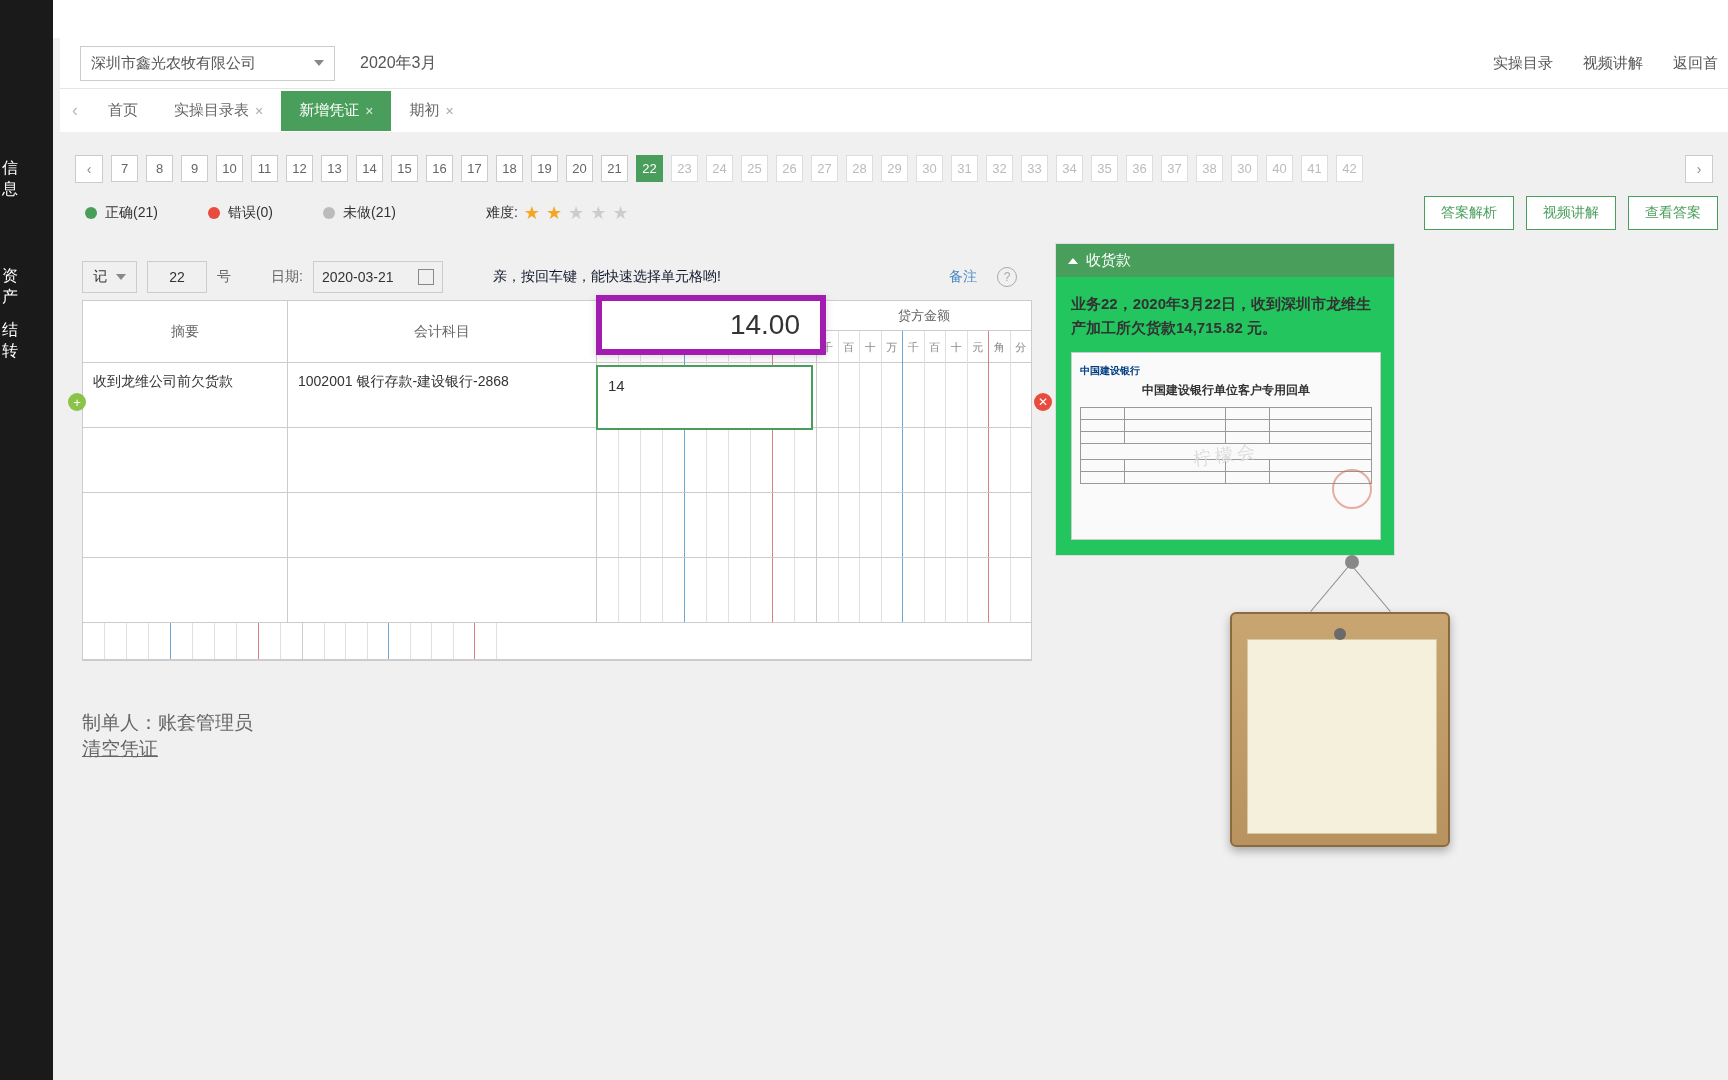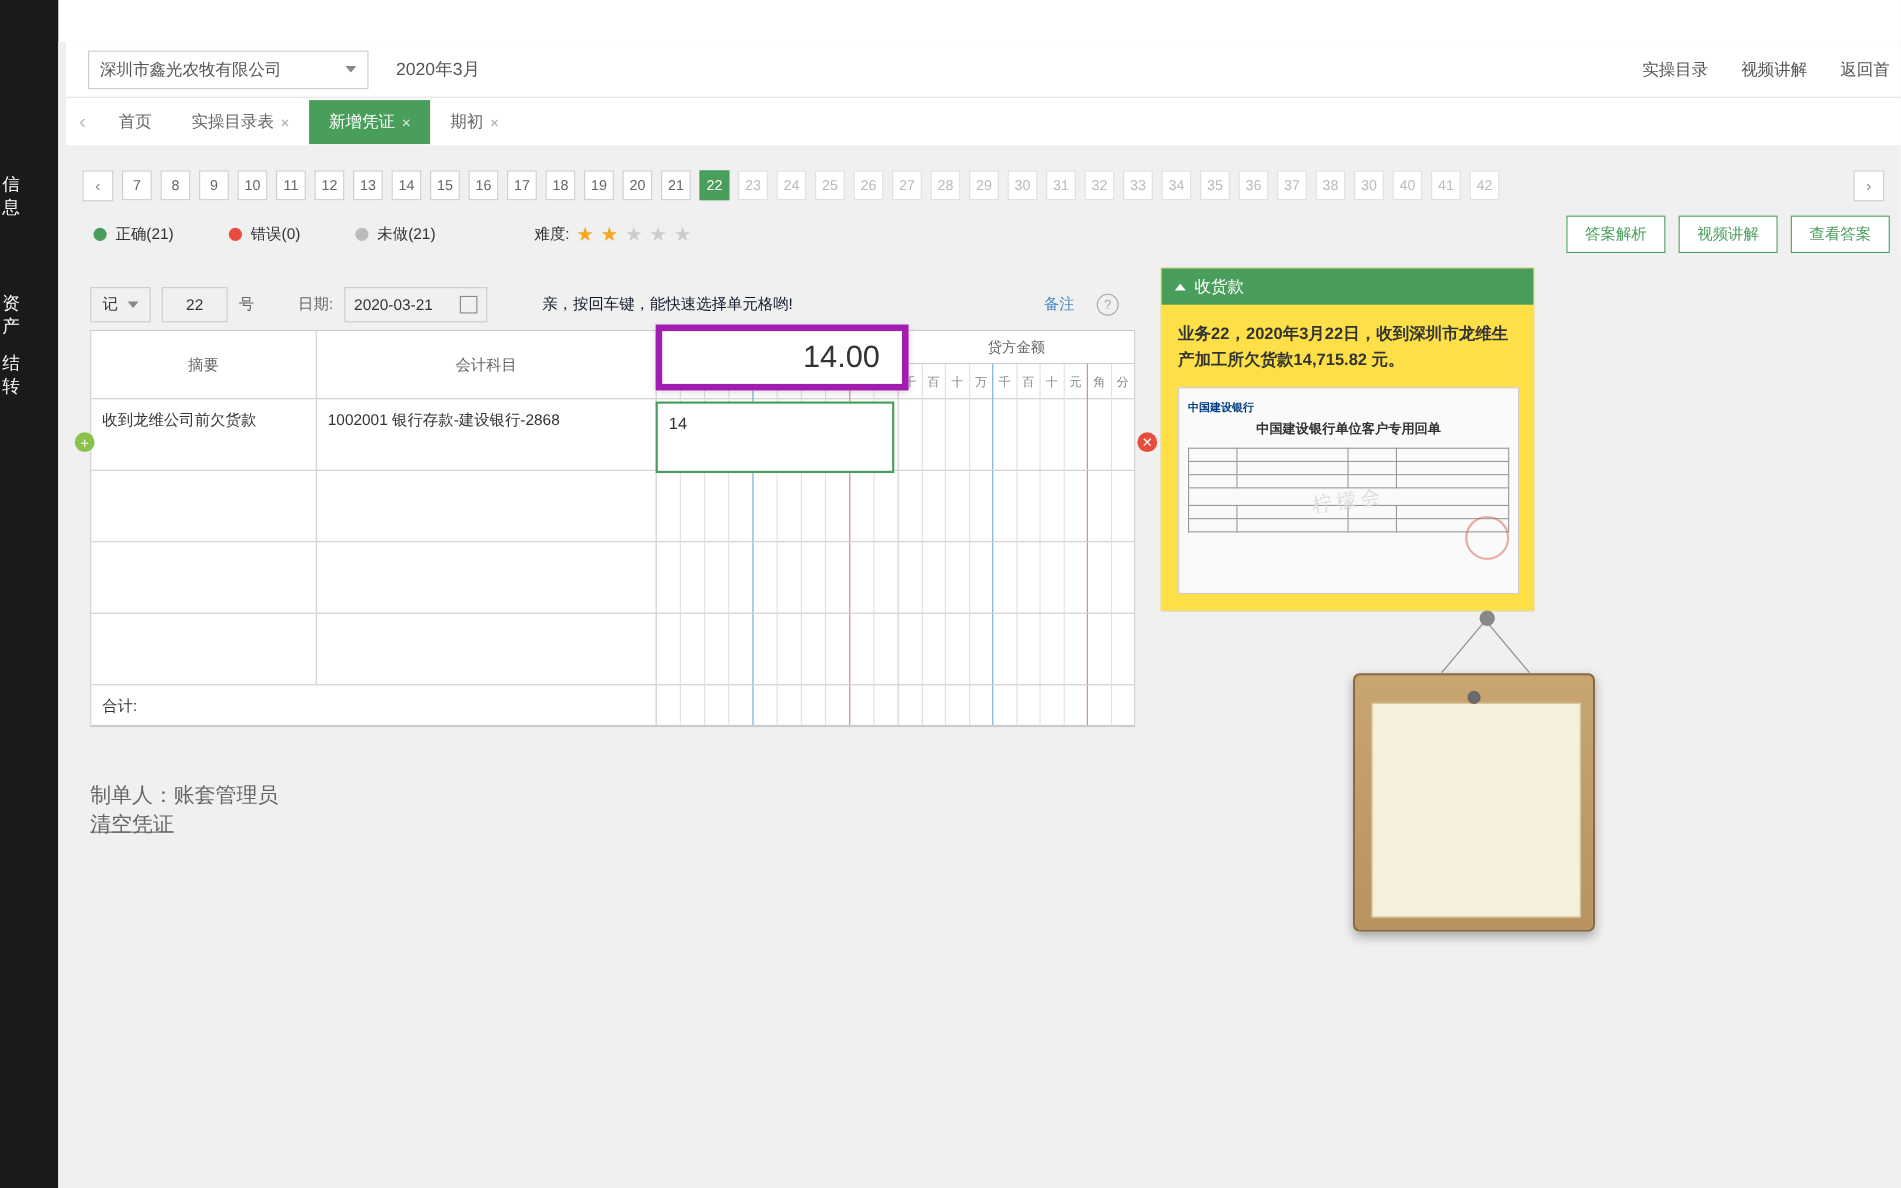--- a/index.html
+++ b/index.html
@@ -501,7 +501,7 @@
       left: 1055px;
       top: 243px;
       width: 340px;
-      background: #fde047;
+      background: #22c55e;
       border: 1px solid #ddd;
     }
     .side-panel-header {

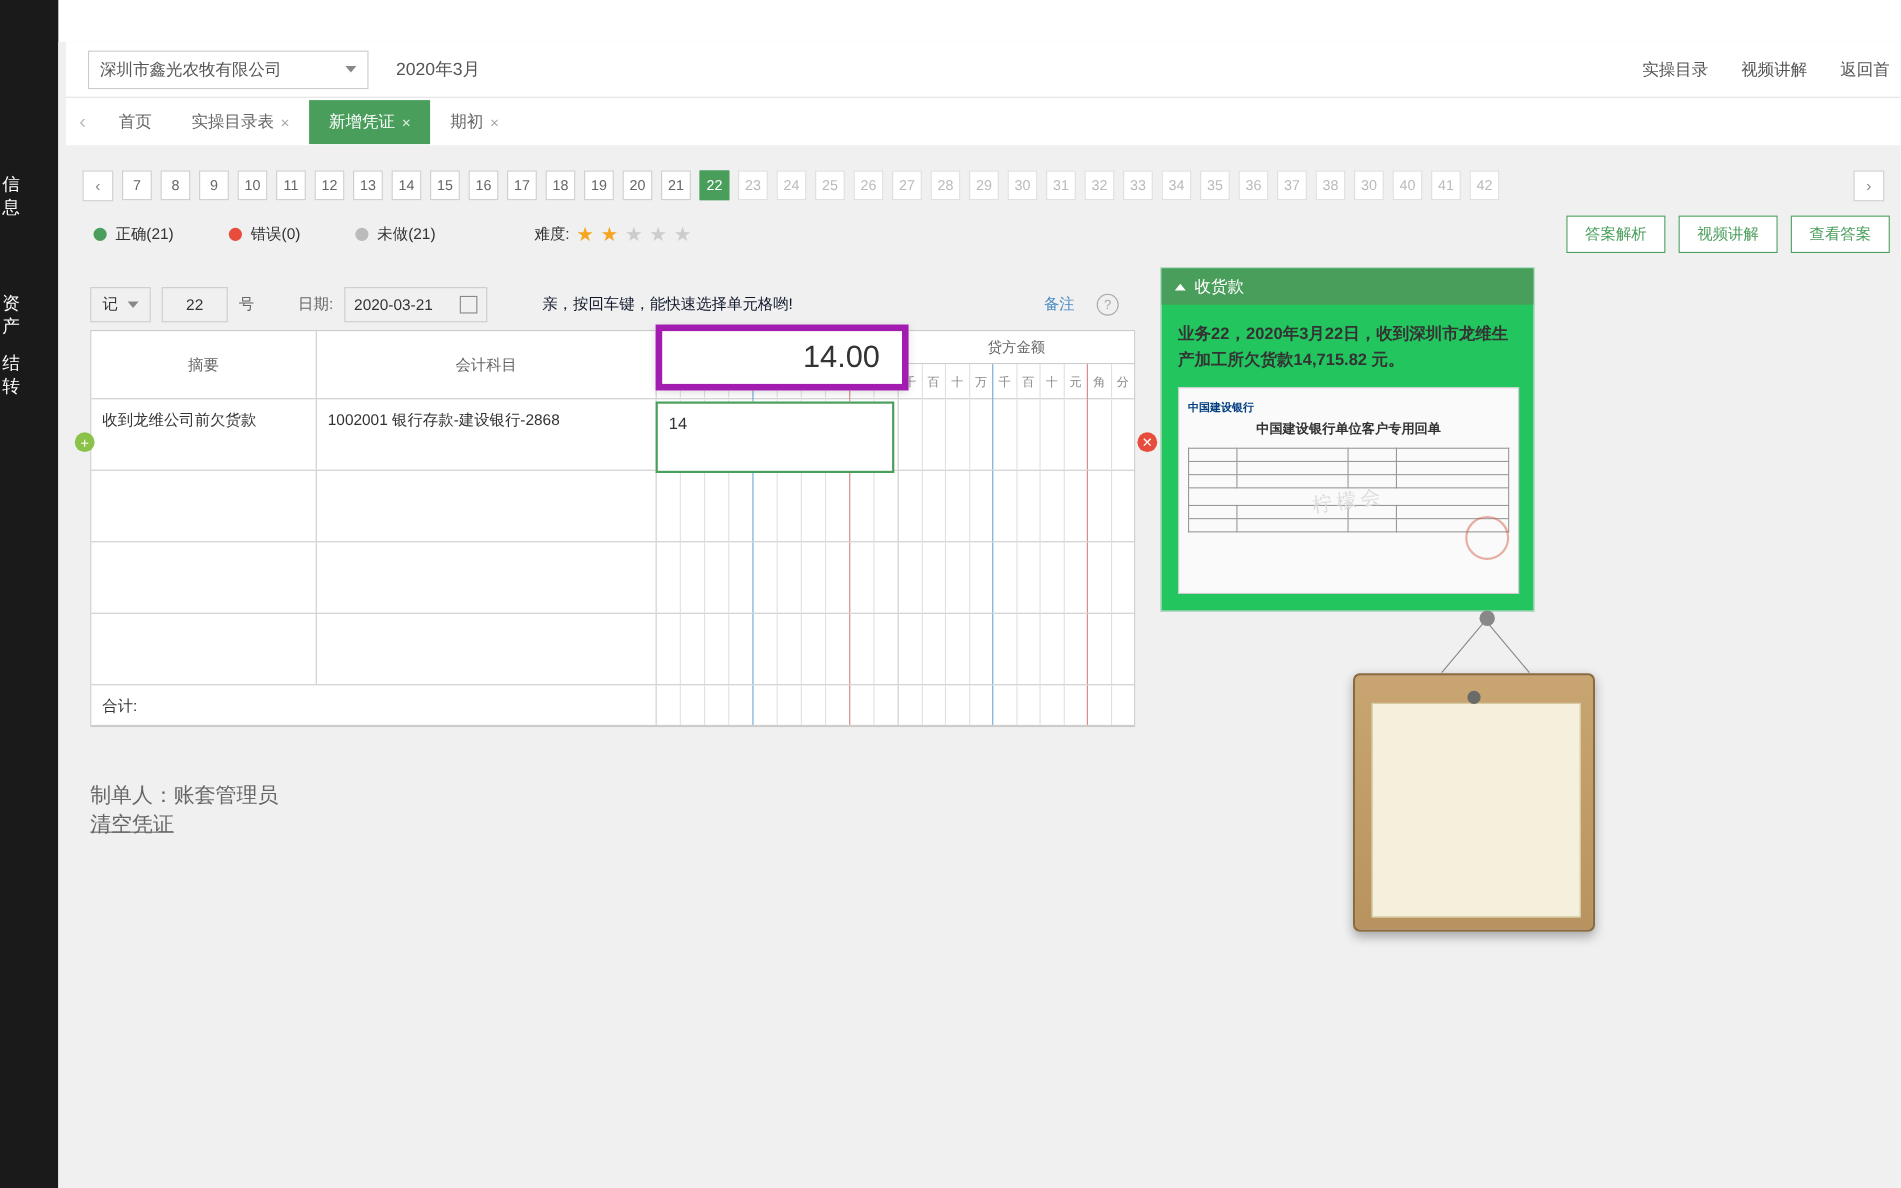--- a/index.html
+++ b/index.html
@@ -943,7 +943,6 @@
   </div>
 
   <div class="vt-total-row">
-    <div class="vt-cell-total-label">合计:</div>
     <div class="vt-cell-debit" style="width:220px;border-right:1px solid #ccc">
         <div class="vt-amount-grid" id="debit-grid-t">
           <div class="vt-digit-col"></div>

